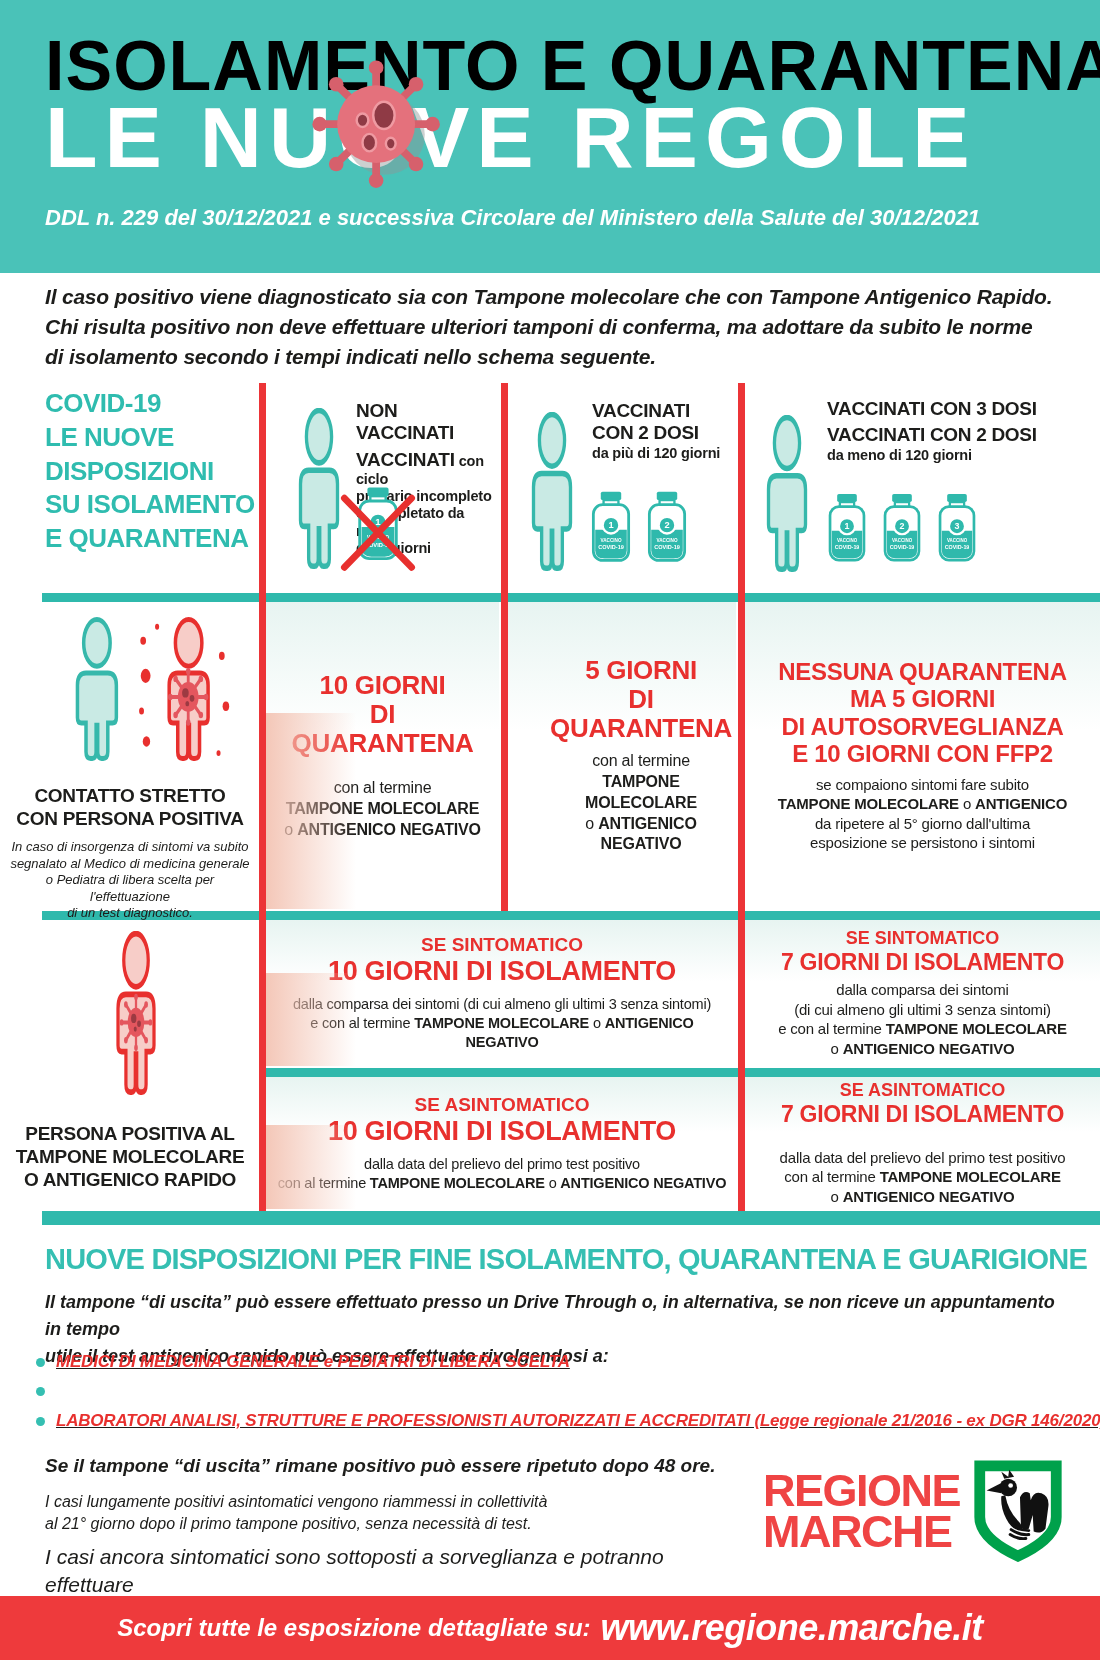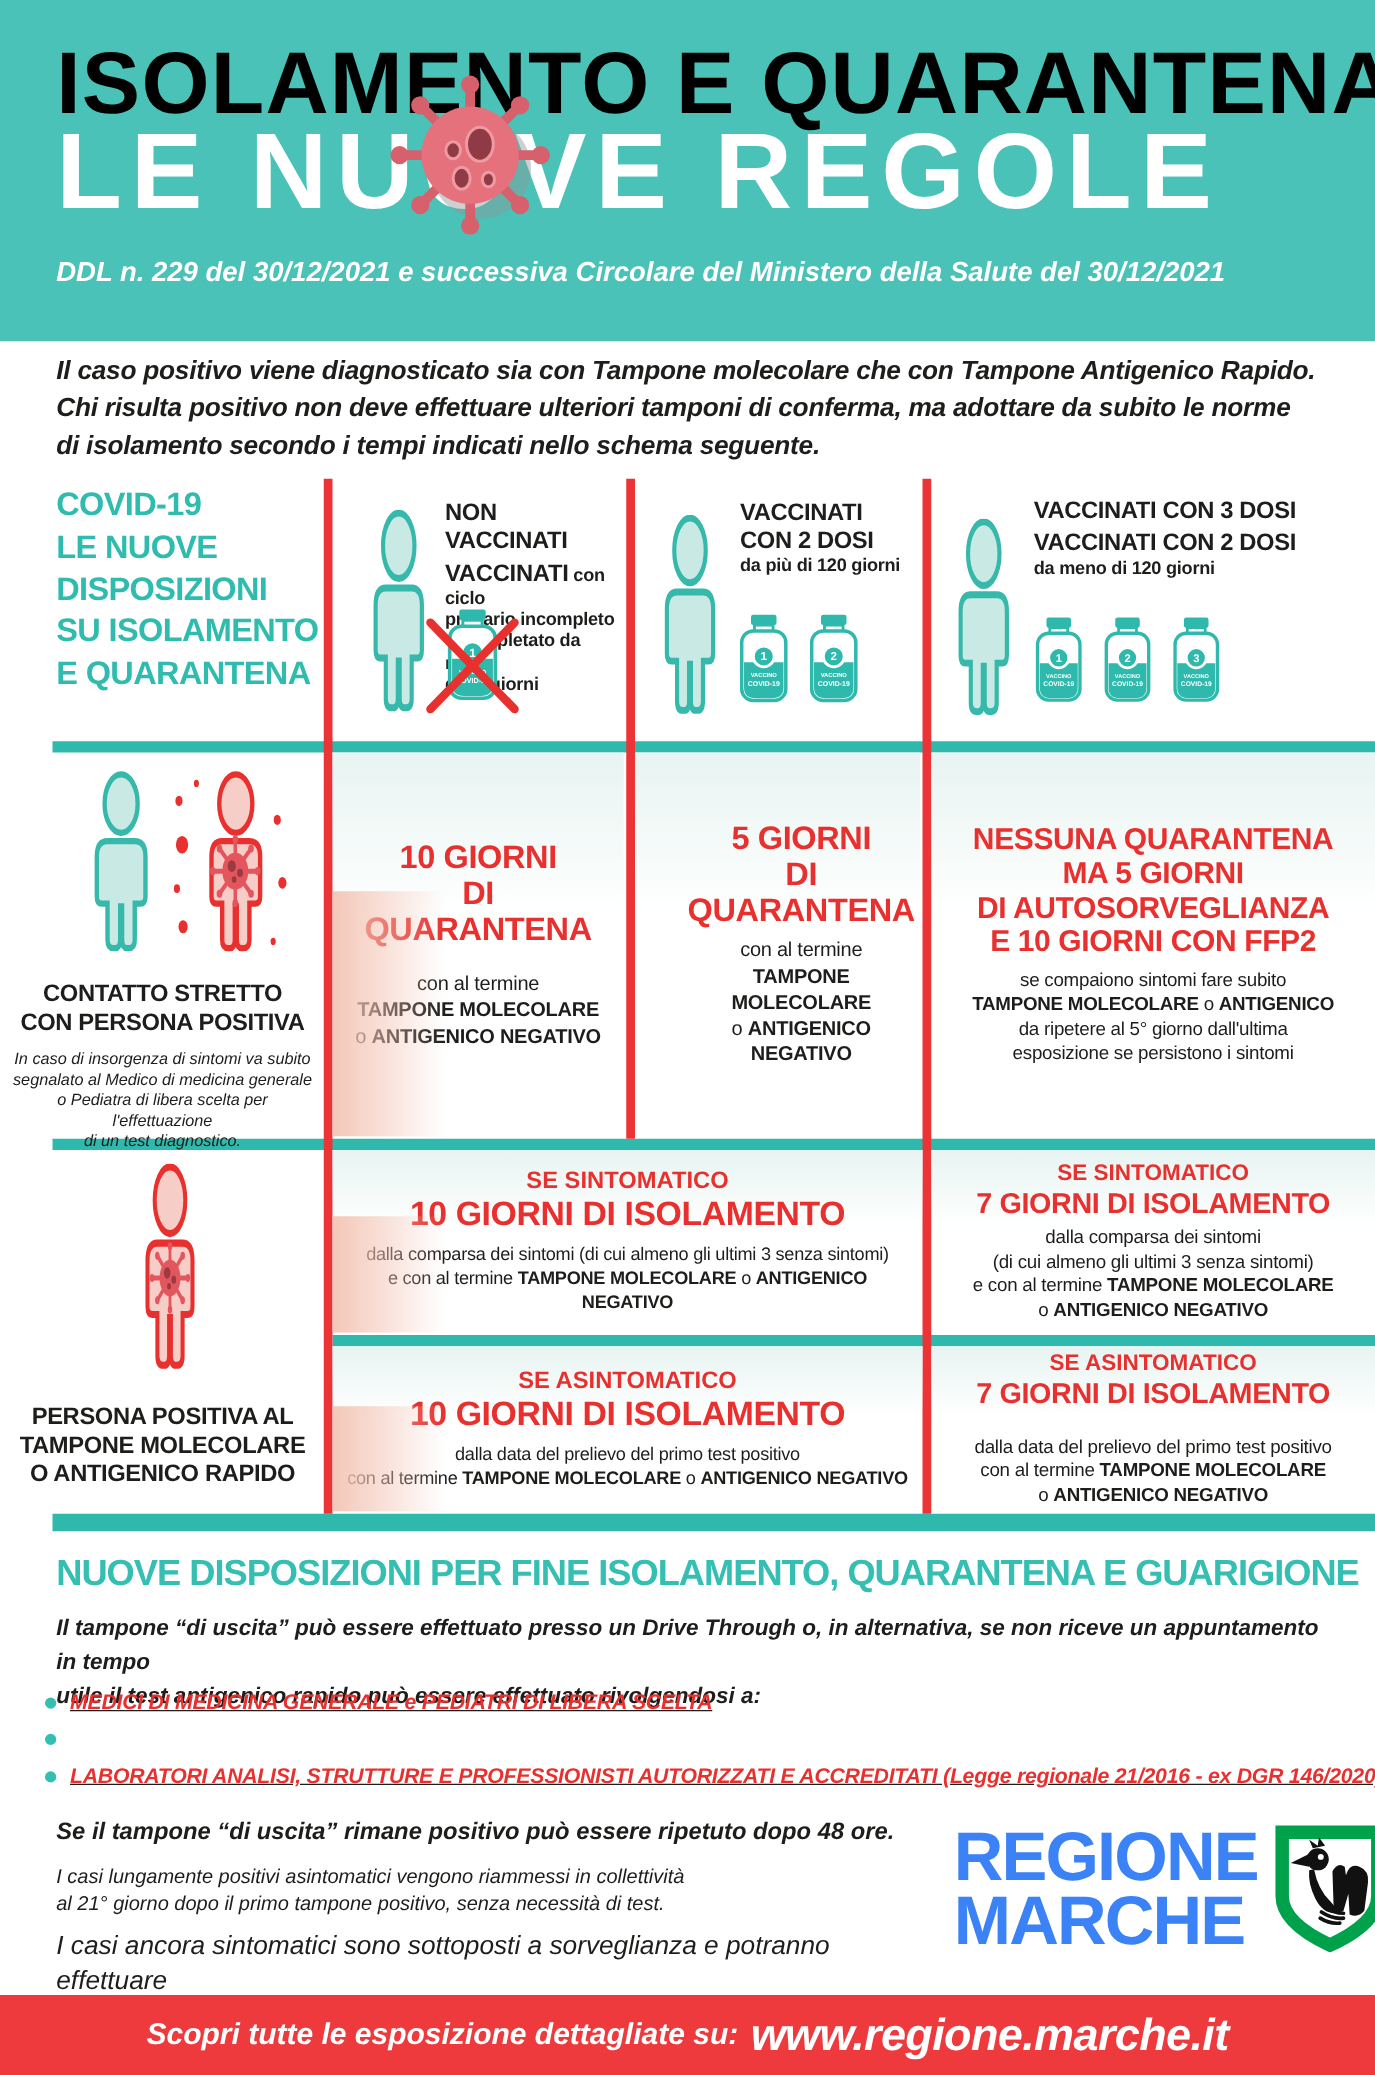--- a/index.html
+++ b/index.html
@@ -68,7 +68,7 @@
   .p4{position:absolute;left:45px;top:1543px;width:700px;font-size:21px;font-style:italic;line-height:1.35;white-space:pre-line;}
 
   .logo{position:absolute;left:763px;top:1460px;display:flex;align-items:center;}
-  .logo-text{font-size:55px;font-weight:bold;color:#3b82f6;line-height:0.92;letter-spacing:-1.5px;}
+  .logo-text{font-size:45px;font-weight:bold;color:#ef4444;line-height:0.92;letter-spacing:-1.5px;}
   .logo-shield{width:96px;height:102px;margin-left:10px;}
 
   

